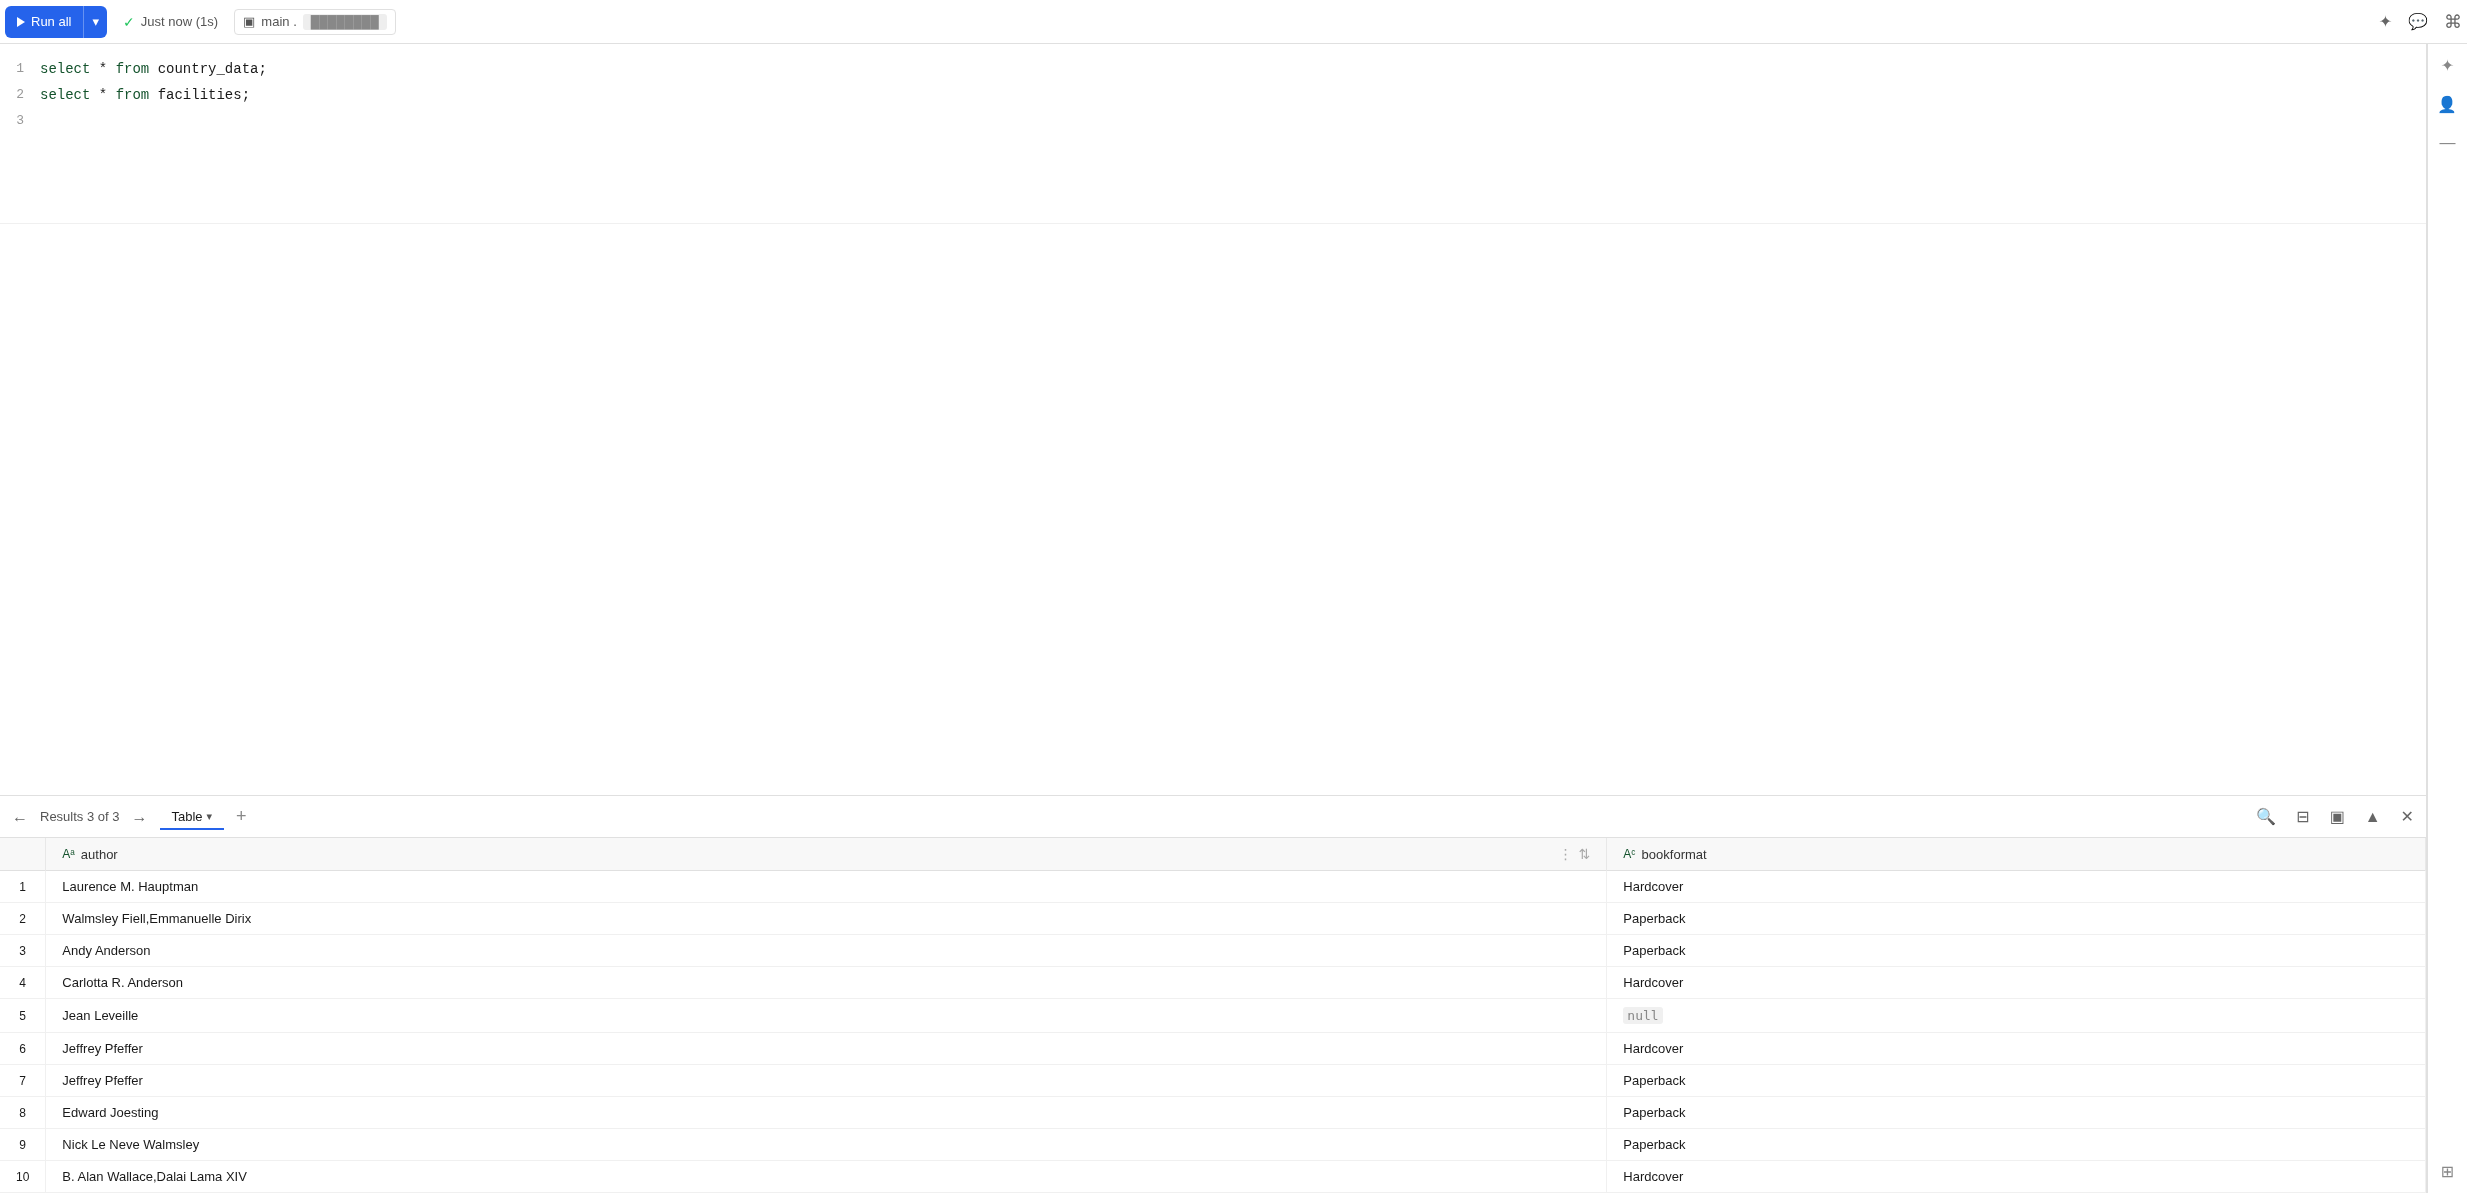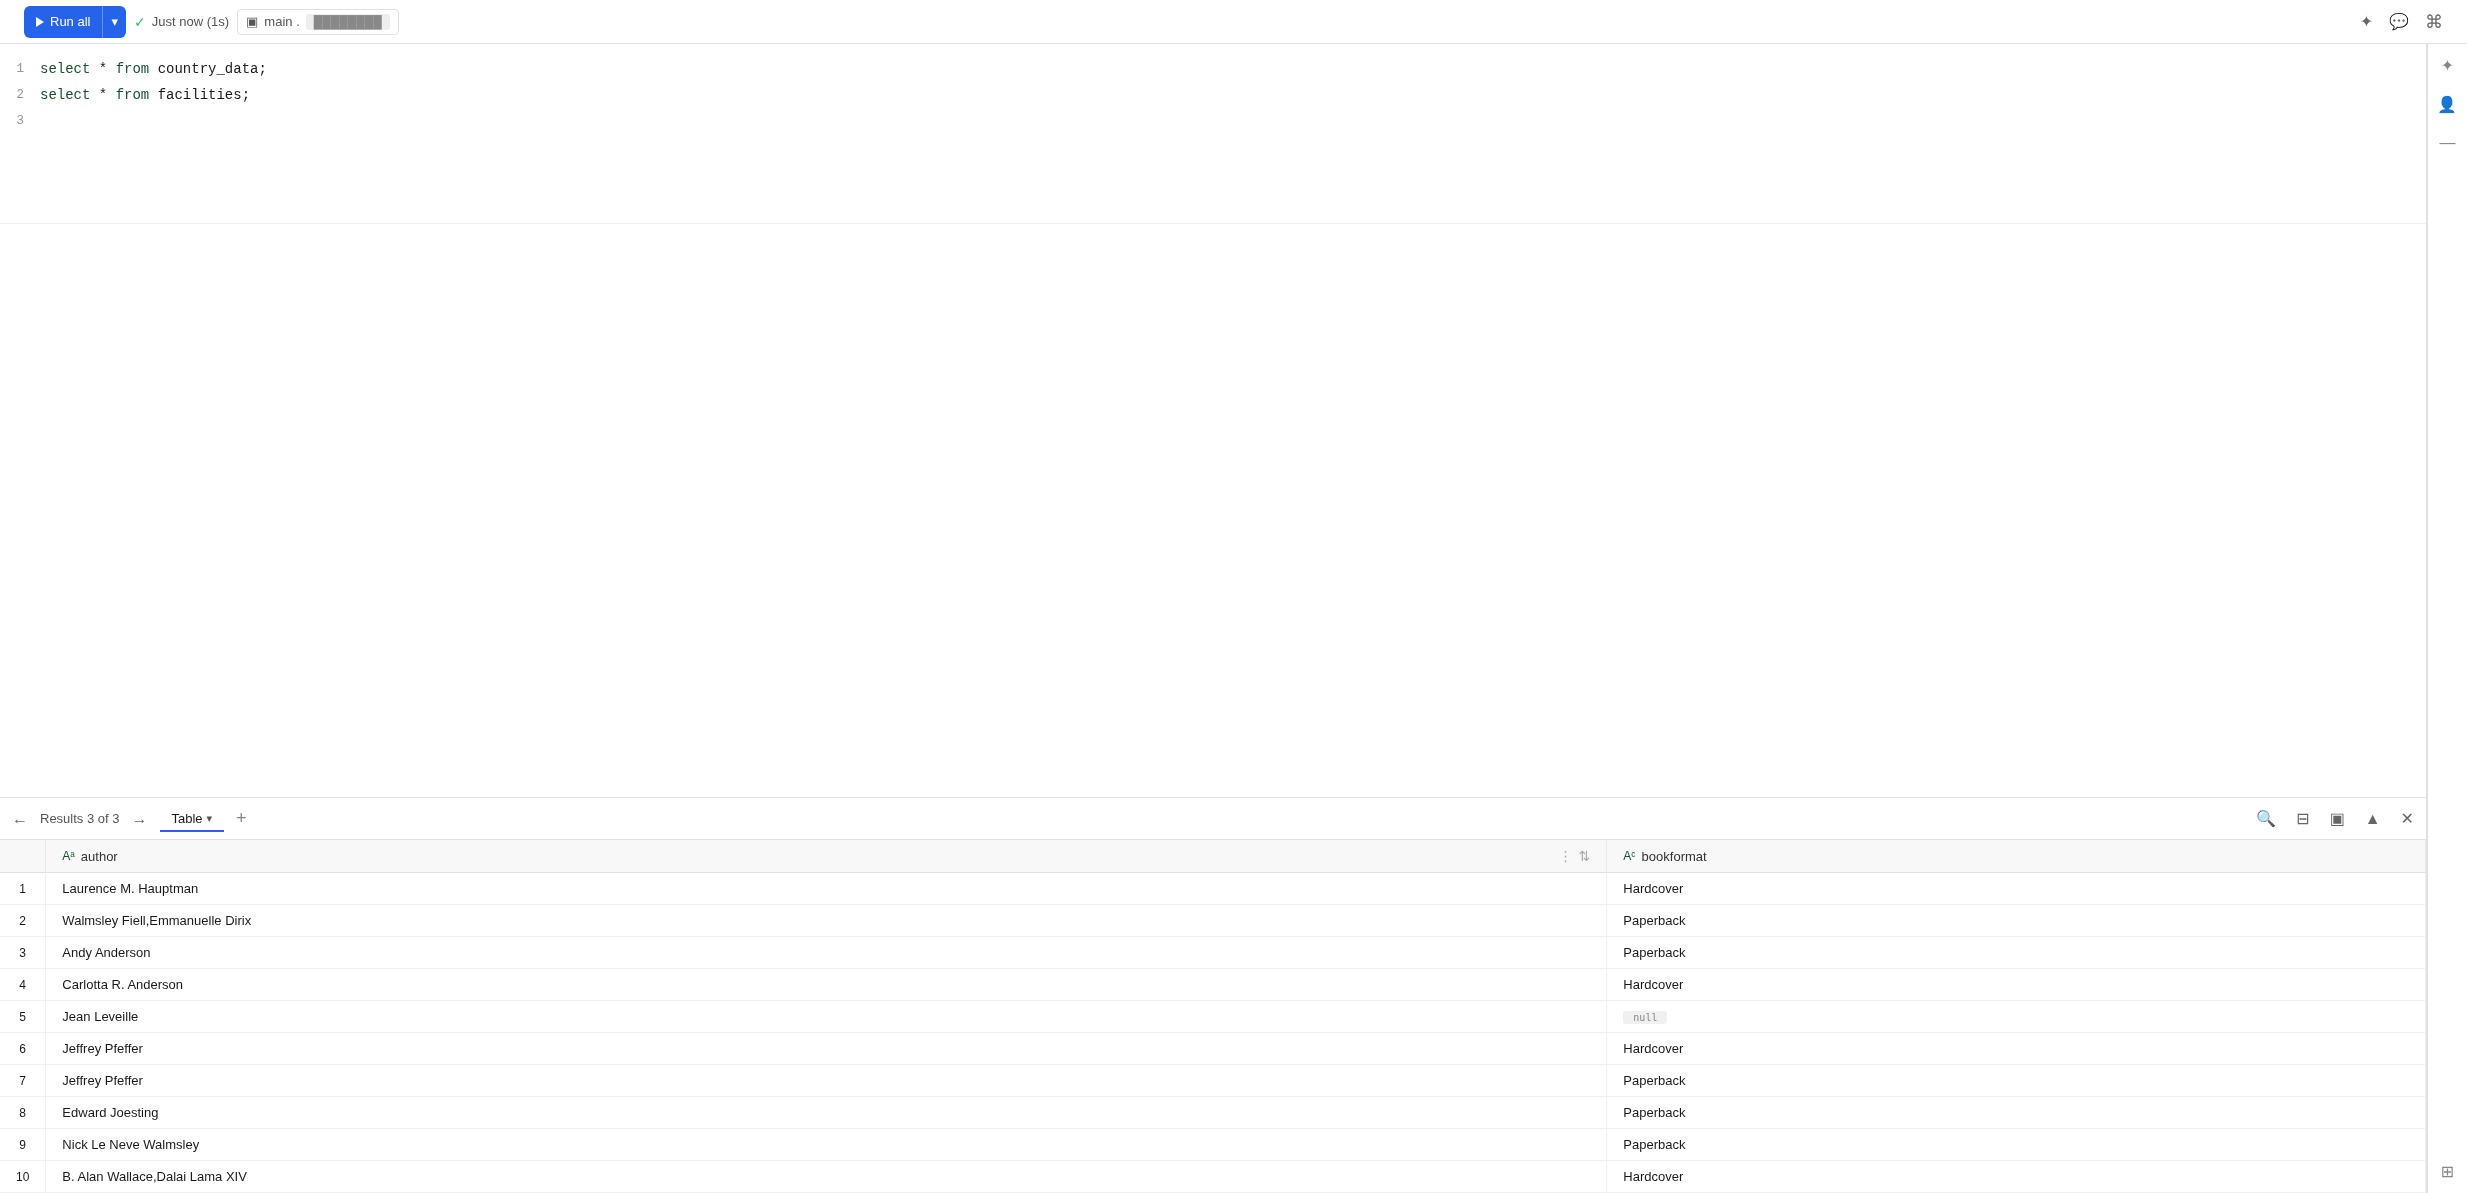--- a/index.html
+++ b/index.html
@@ -16,9 +16,9 @@
     .toolbar {
       display: flex;
       align-items: center;
-      padding: 6px 24px;
+      padding: 6px 5px;
       border-bottom: 1px solid #e0e0e0;
-      gap: 8px;
+      gap: 16px;
       background: #fff;
       height: 44px;
     }

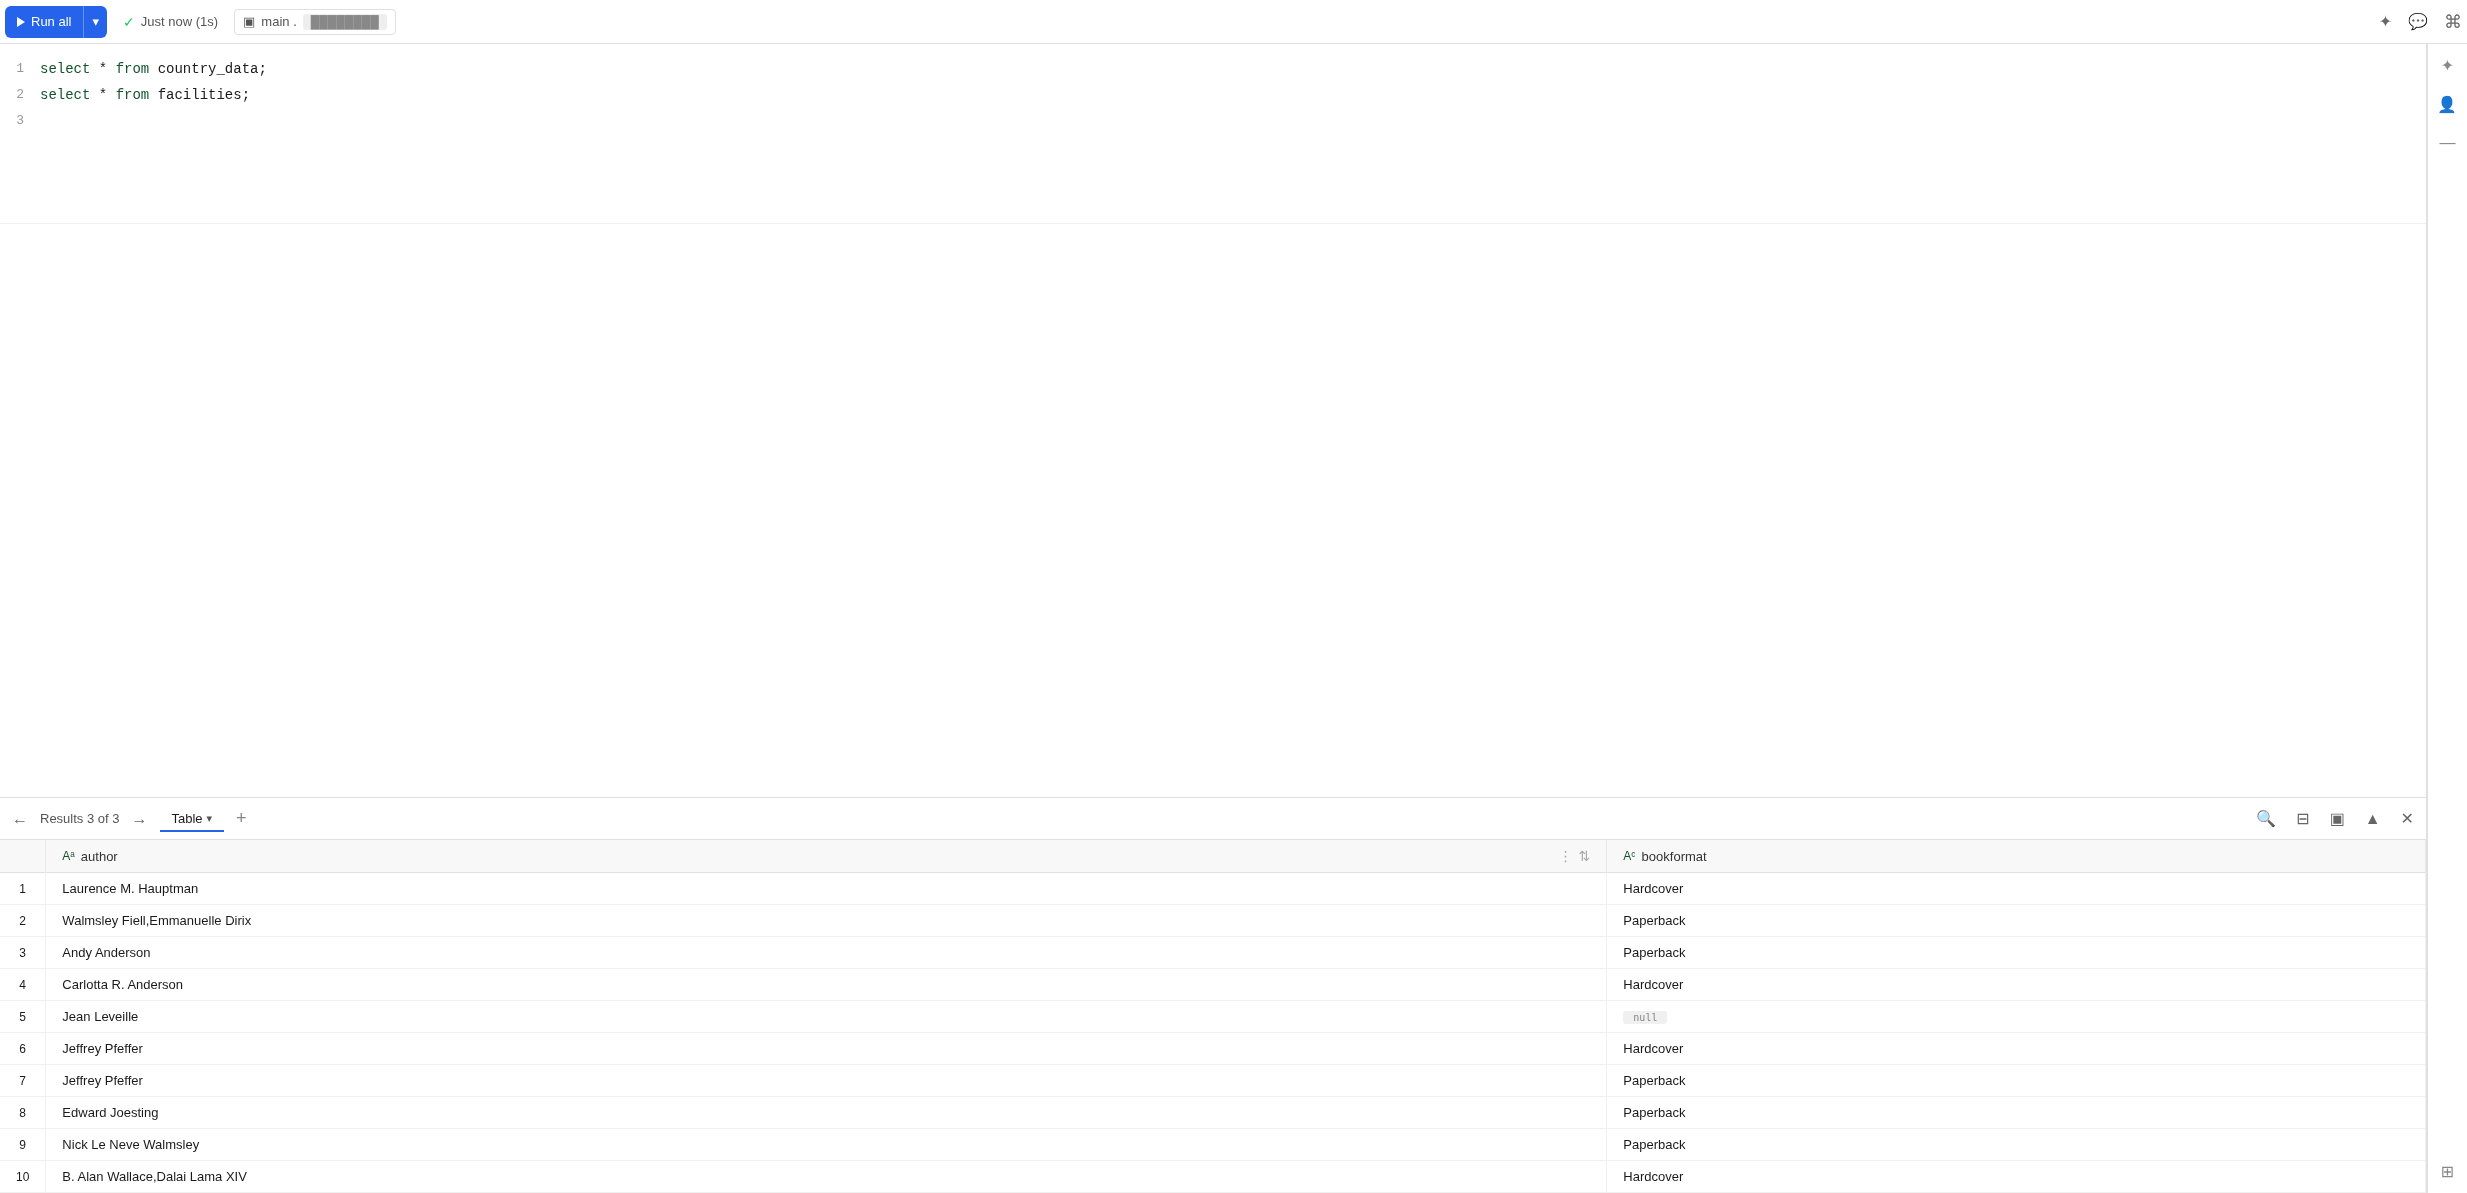--- a/index.html
+++ b/index.html
@@ -298,8 +298,8 @@
       display: inline-block;
       background: #f0f0f0;
       color: #888;
-      font-size: 10px;
-      padding: 1px 10px;
+      font-size: 13px;
+      padding: 1px 4px;
       border-radius: 3px;
       font-family: monospace;
     }

